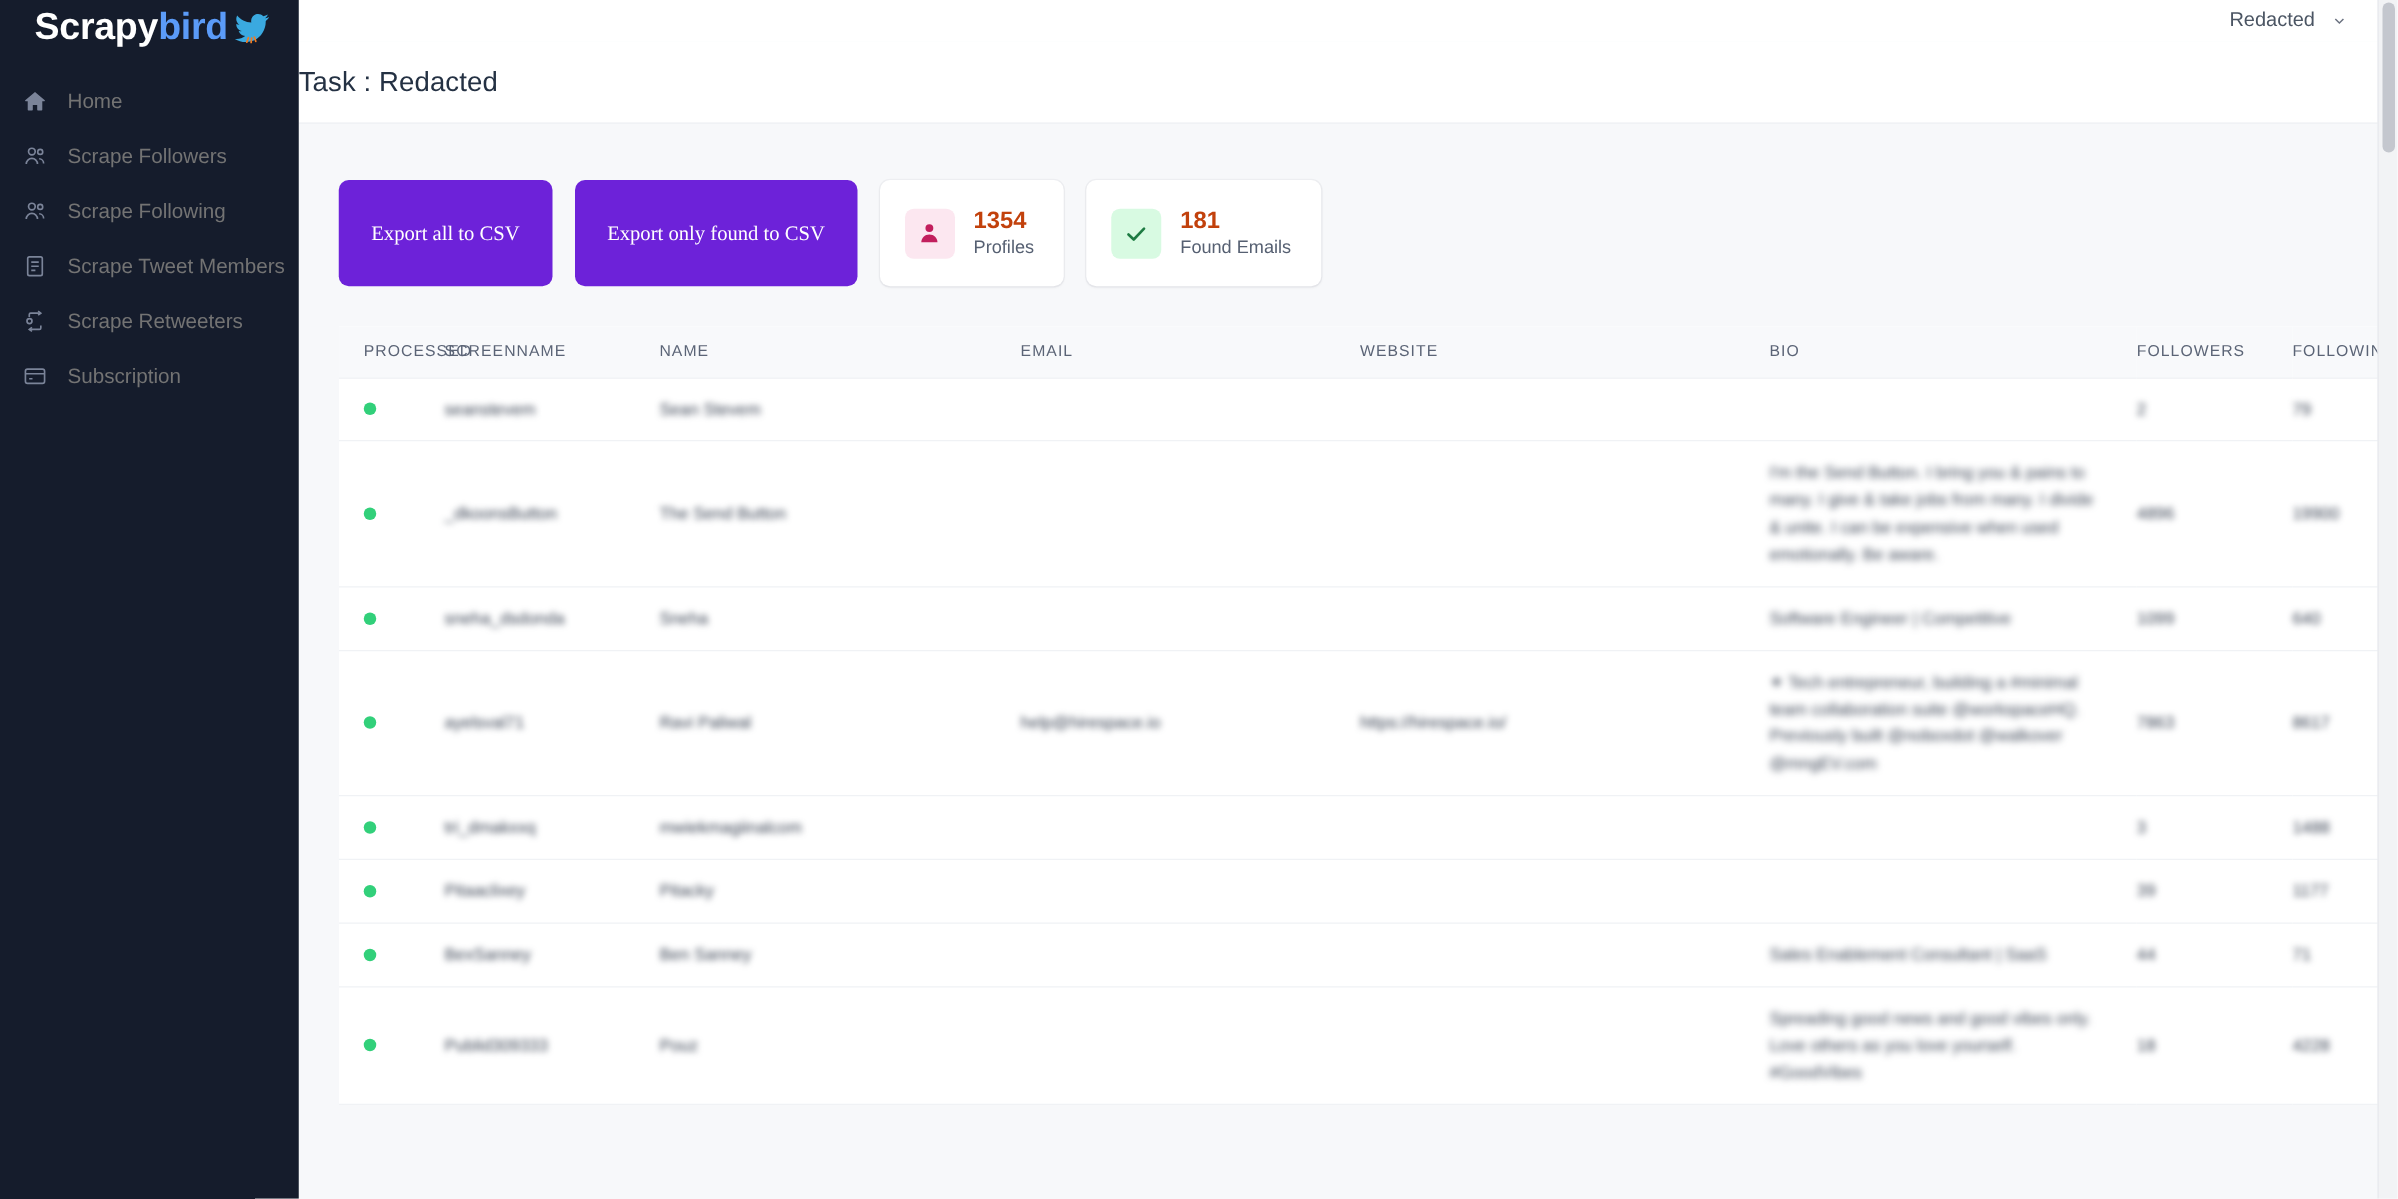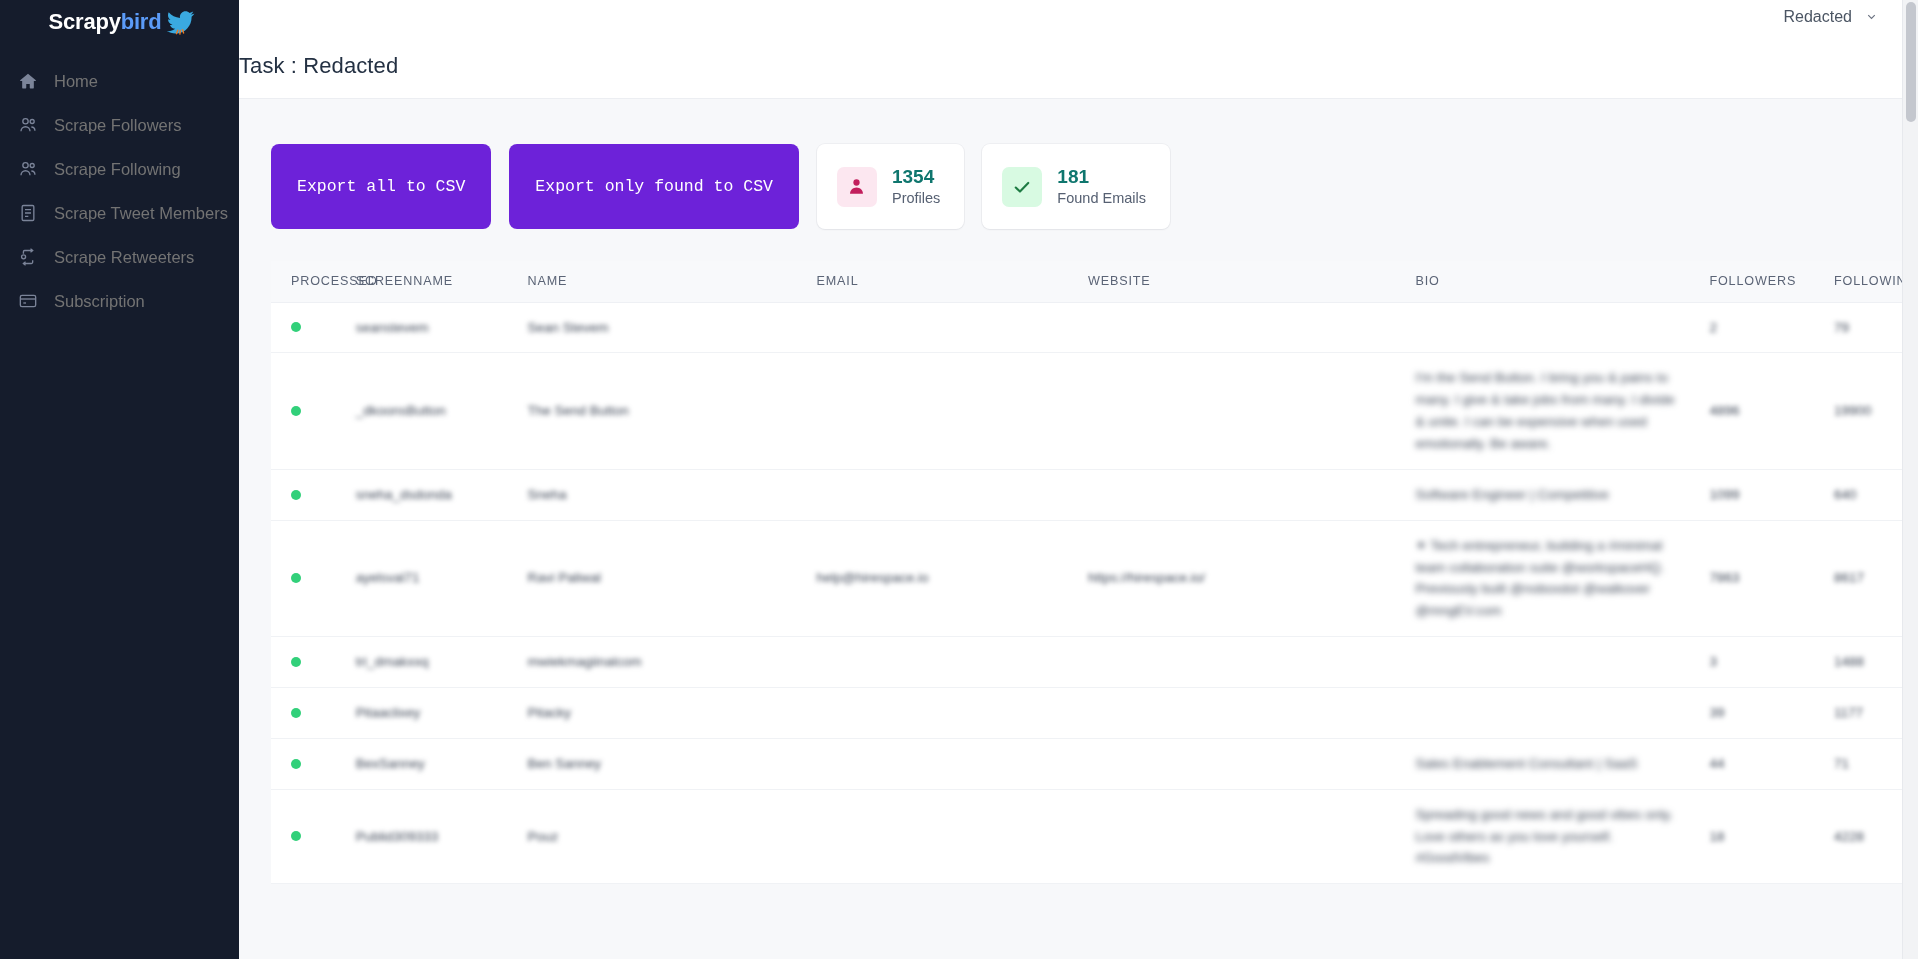--- a/index.html
+++ b/index.html
@@ -21,7 +21,7 @@
   .logo {
     height: 43px;
     display: flex; align-items: center; justify-content: center;
-    font-size: 22px; font-weight: 700; letter-spacing: -0.2px;
+    font-size: 30px; font-weight: 700; letter-spacing: -0.2px;
     padding-left: 6px;
   }
   .logo .s1 { color: #ffffff; }

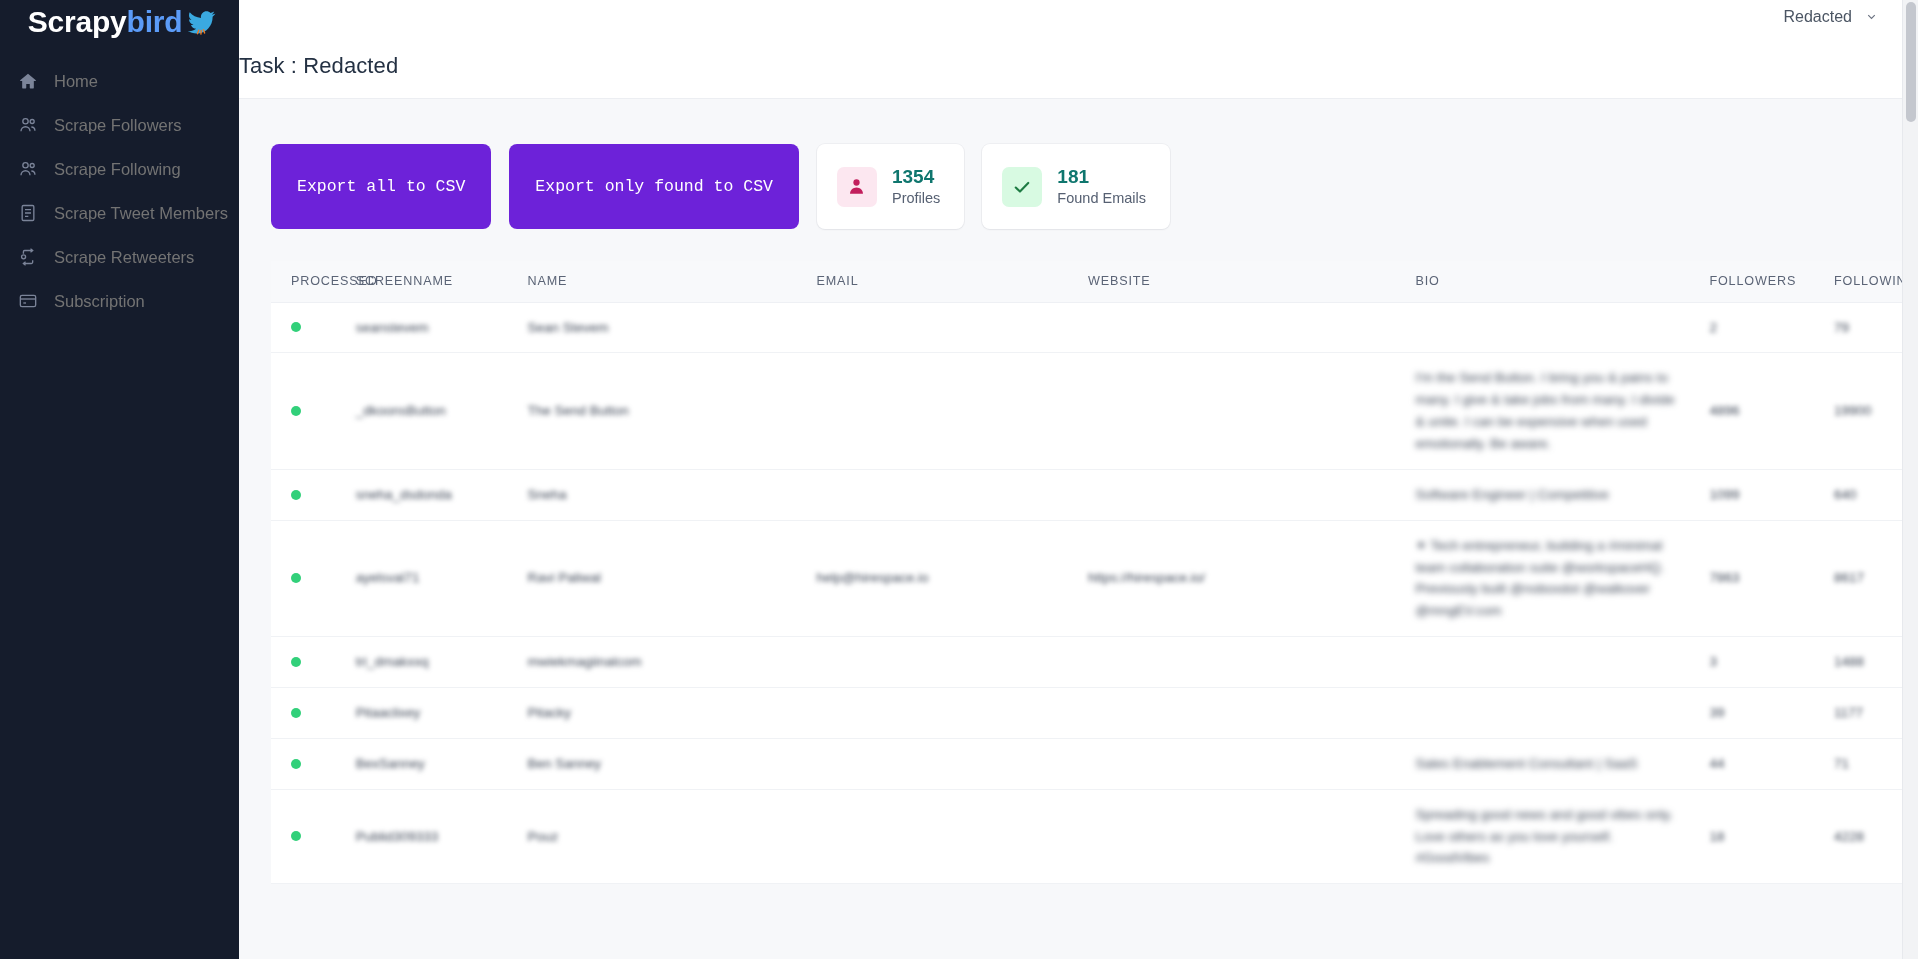--- a/index.html
+++ b/index.html
@@ -71,7 +71,7 @@
   .btn-purple {
     background: #6d22d9;
     color: #ffffff; border: none; border-radius: 8px;
-    font-size: 16.5px; font-family: Liberation Mono, monospace;
+    font-size: 16.5px; font-family: Liberation Serif, serif;
     min-width: 124px; height: 85px;
     padding: 12px 26px; cursor: pointer;
     display: flex; align-items: center; justify-content: center;

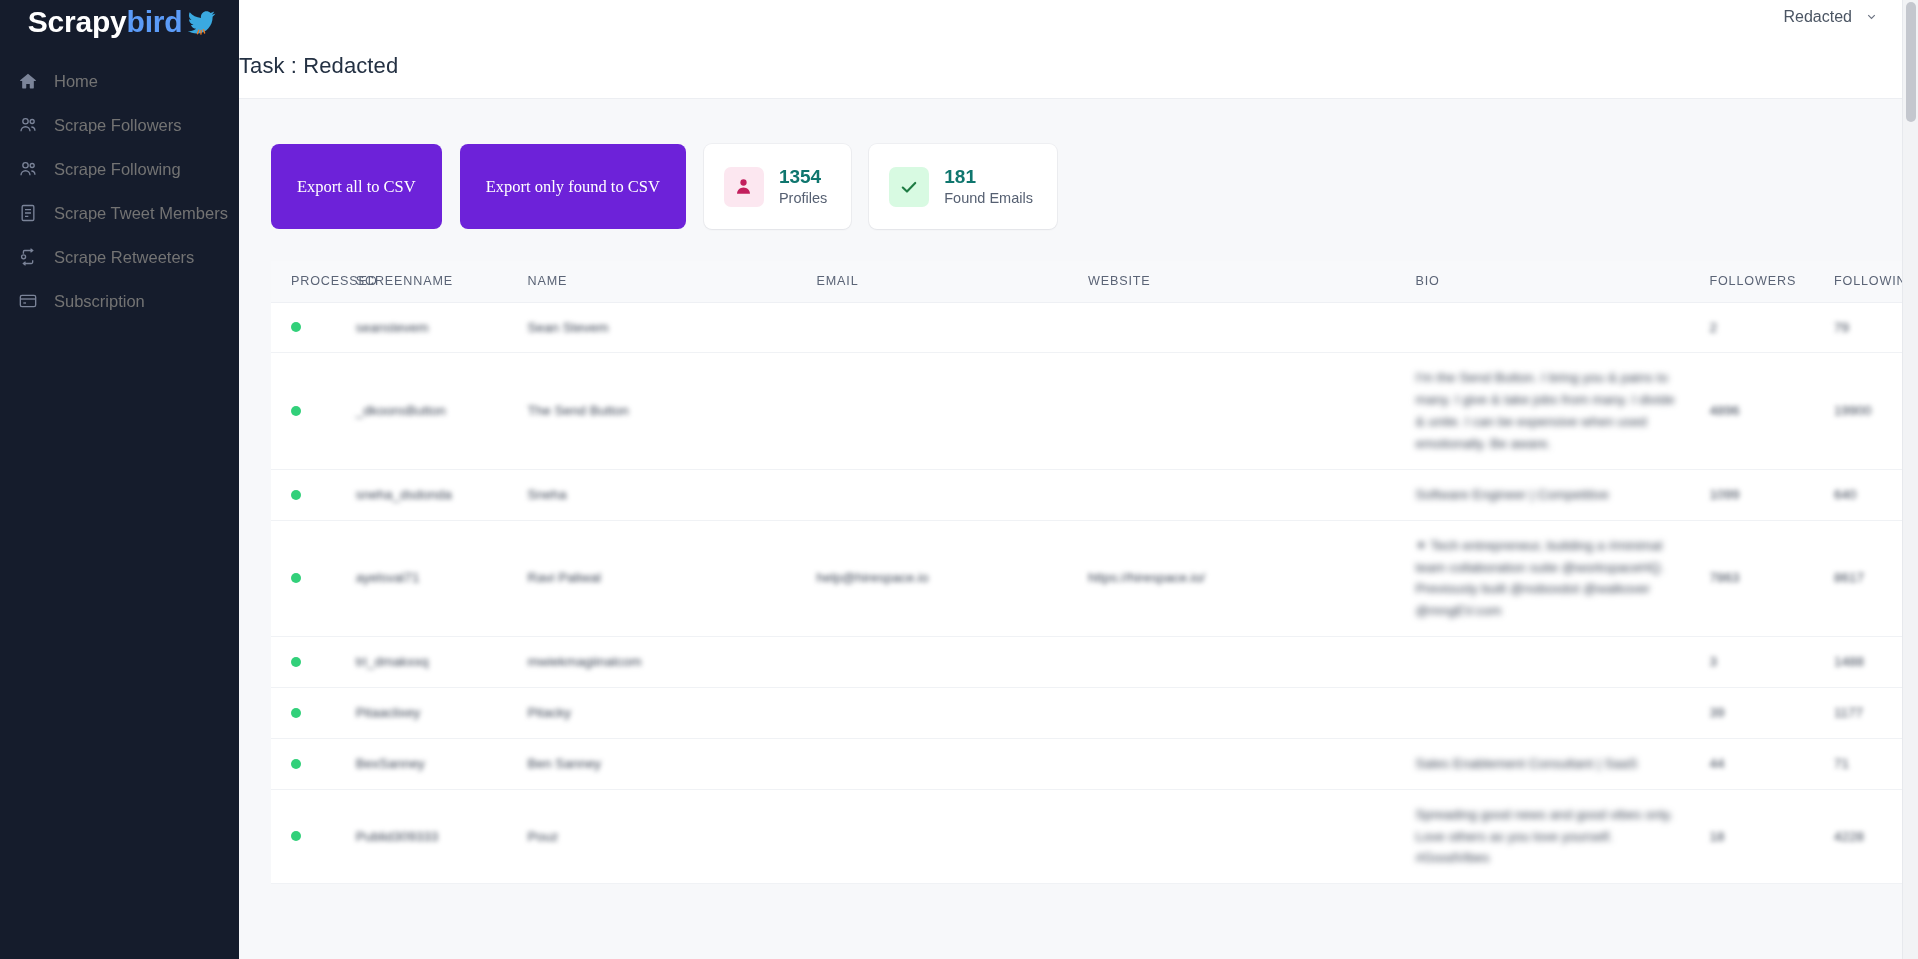--- a/index.html
+++ b/index.html
@@ -91,7 +91,7 @@
   }
   .stat-ico.pink { background: #fce7f0; color: #c21f5d; }
   .stat-ico.green { background: #d8fae2; color: #1e7b43; }
-  .stat-num { font-size: 19px; font-weight: 700; color: #0f766e; line-height: 1.15; }
+  .stat-num { font-size: 19px; font-weight: 700; color: #c2410c; line-height: 1.15; }
   .stat-lbl { font-size: 14.5px; color: #566072; line-height: 1.25; margin-top: 1px; }
 
   

